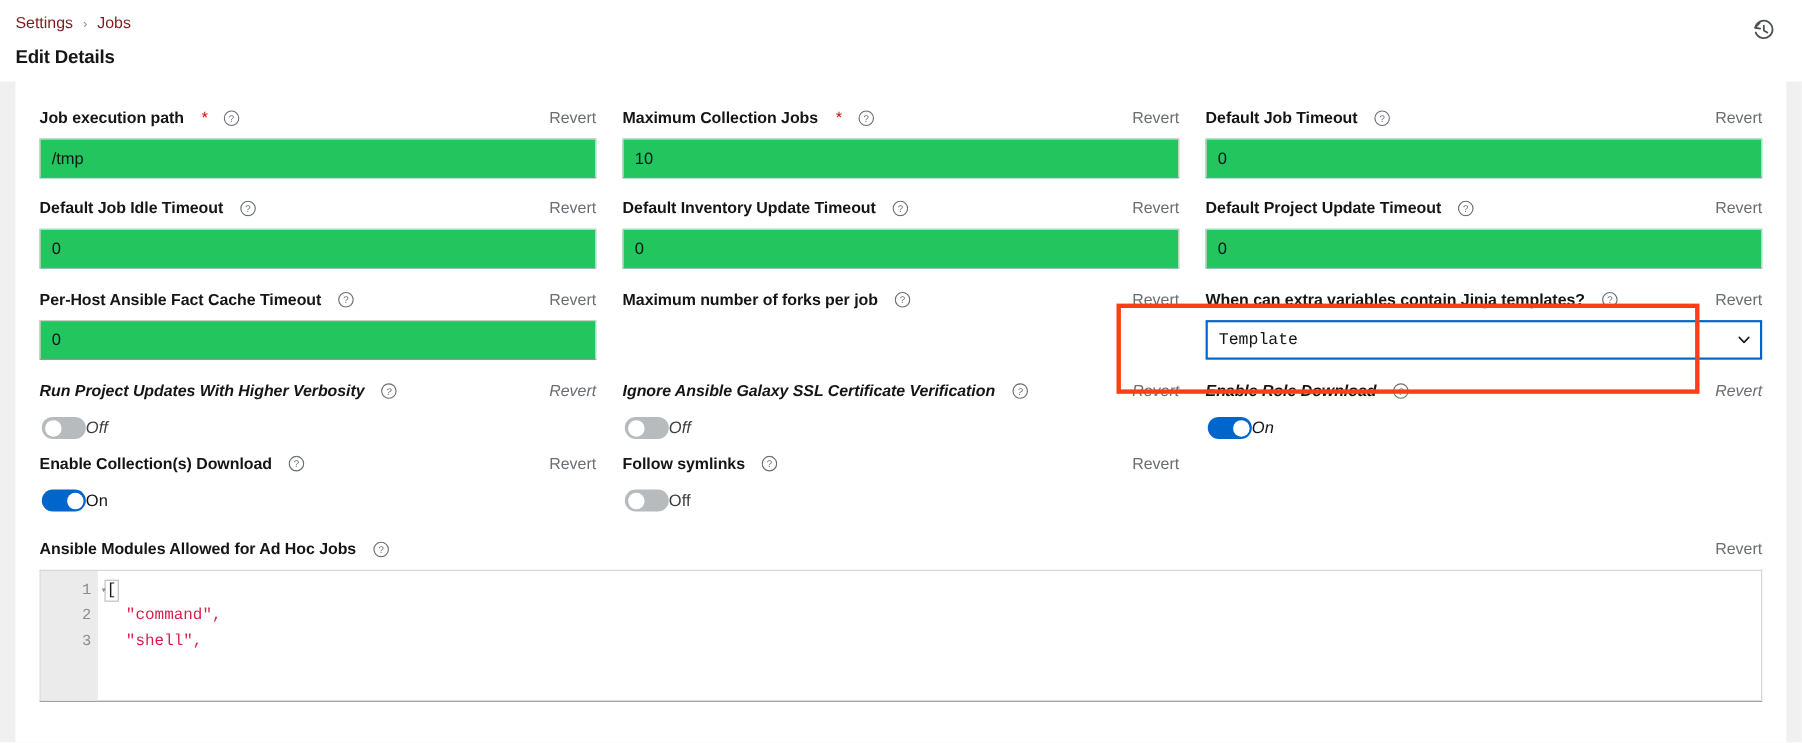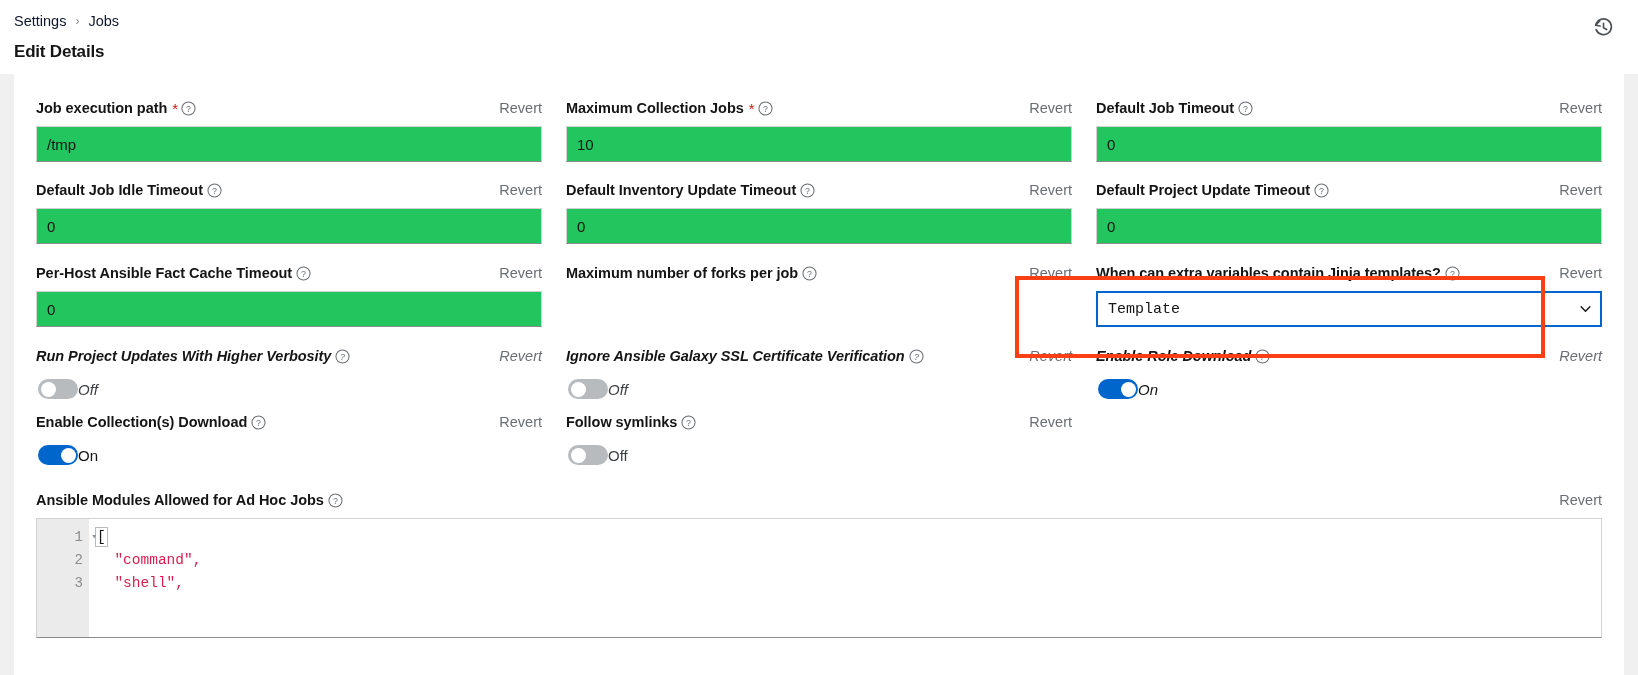--- a/index.html
+++ b/index.html
@@ -31,7 +31,7 @@
     gap: 9px;
   }
   .breadcrumb a {
-    color: #0f172a;
+    color: #7f1d1d;
     text-decoration: none;
     cursor: pointer;
   }

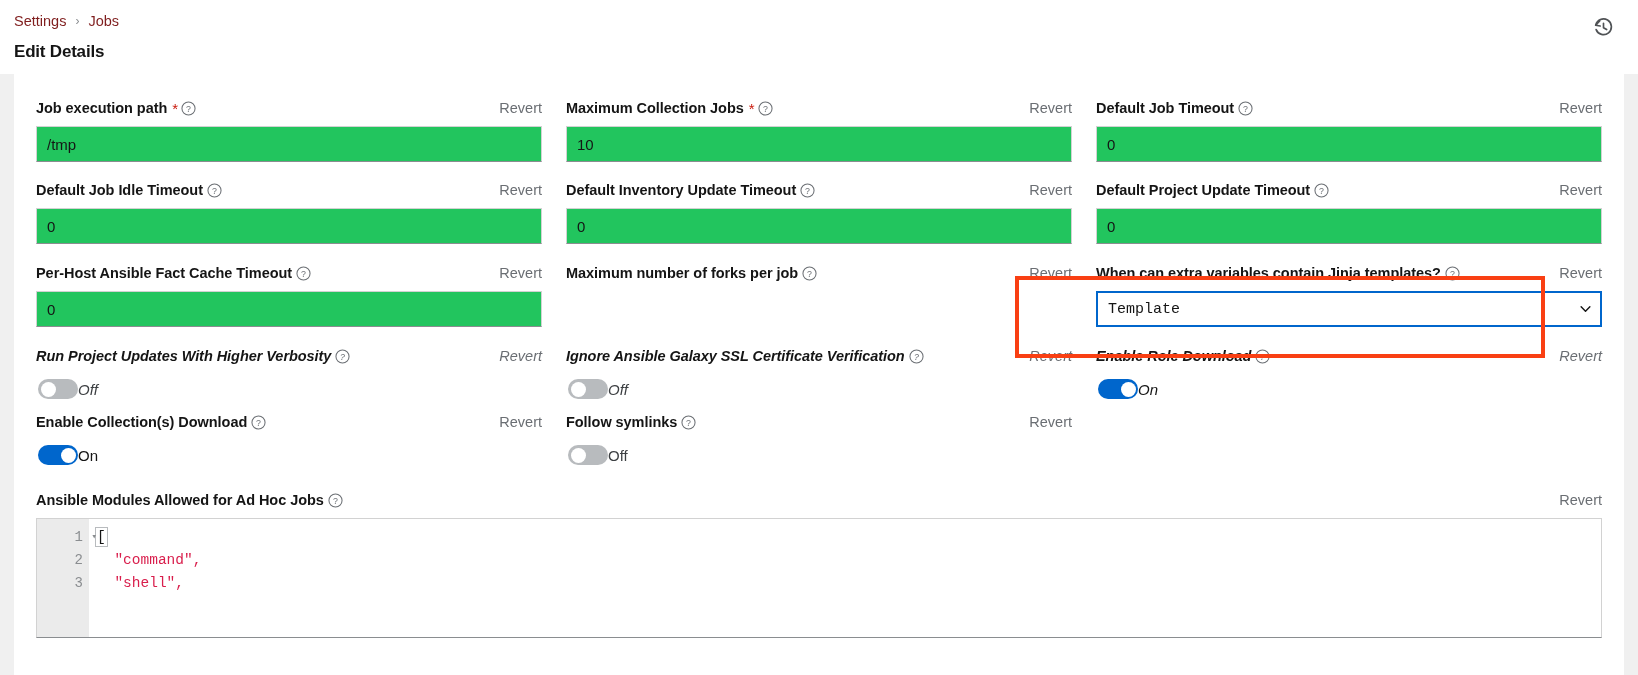--- a/index.html
+++ b/index.html
@@ -96,8 +96,8 @@
   }
   .label-wrap {
     display: flex;
-    align-items: center;
-    gap: 4px;
+    align-items: flex-start;
+    gap: 15px;
     min-width: 0;
   }
   .label {

